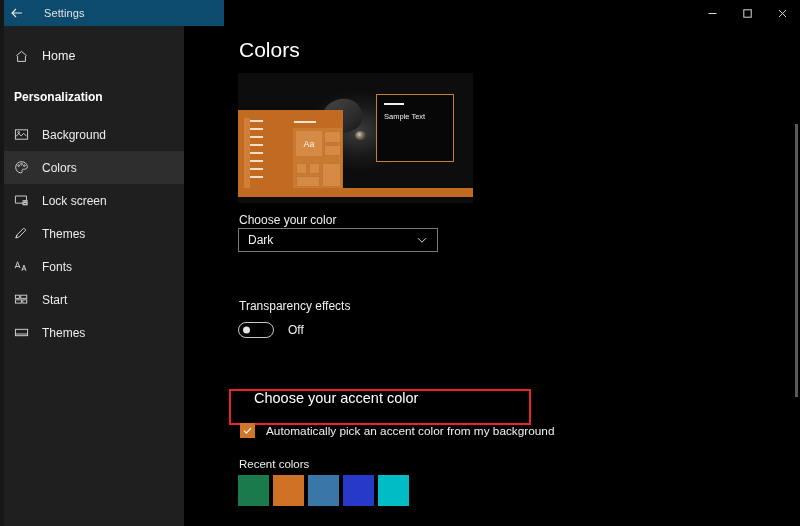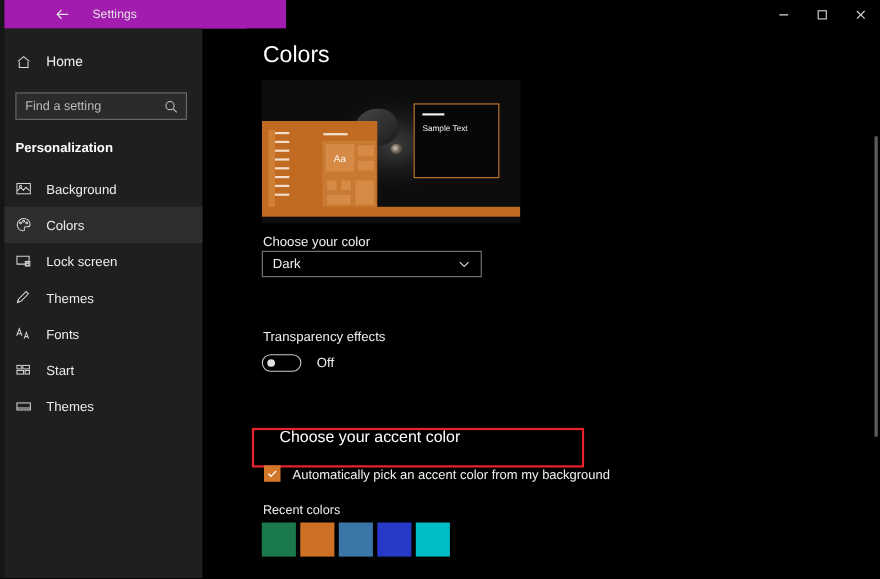--- a/index.html
+++ b/index.html
@@ -26,9 +26,9 @@
   }
   .titlebar-left {
     position: absolute; top: 0; left: 0;
-    width: 260px; height: 26px;
-    background: #a21caf;
-    display: flex; align-items: center; padding-left: 40px;
+    width: 224px; height: 26px;
+    background: #0c4a6e;
+    display: flex; align-items: center;
   }
   .titlebar-right-bg {
     position: absolute; top: 0; left: 224px;

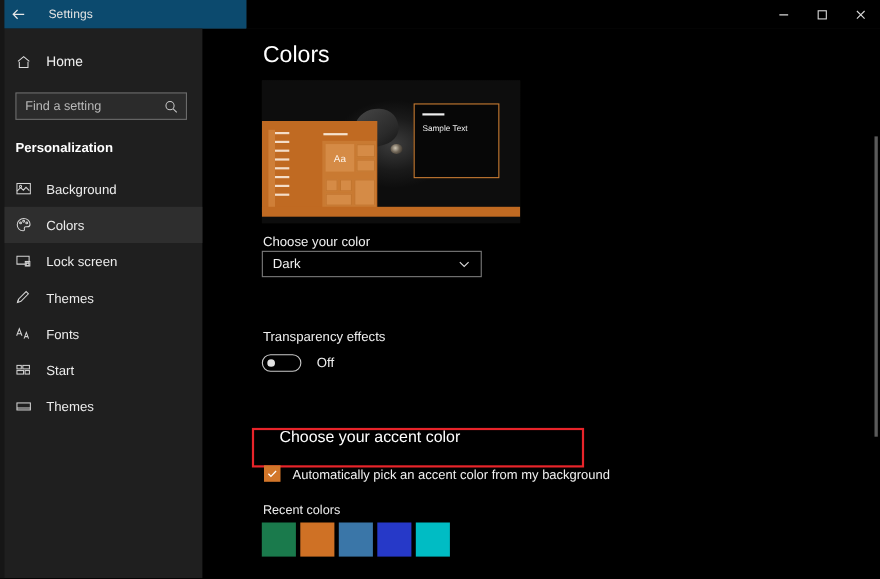--- a/index.html
+++ b/index.html
@@ -373,15 +373,6 @@
       <span class="lbl">Home</span>
     </div>
 
-    <div class="searchbox">
-      <input type="text" placeholder="Find a setting" style="">
-      <span class="search-ic">
-        <svg width="13" height="13" viewBox="0 0 14 14" fill="none" stroke="currentColor" stroke-width="1">
-          <circle cx="6" cy="6" r="4"></circle>
-            <path d="M9.1 9.1L12.6 12.6"></path>
-        </svg>
-      </span>
-    </div>
 
     <div class="section-head">Personalization</div>
 

